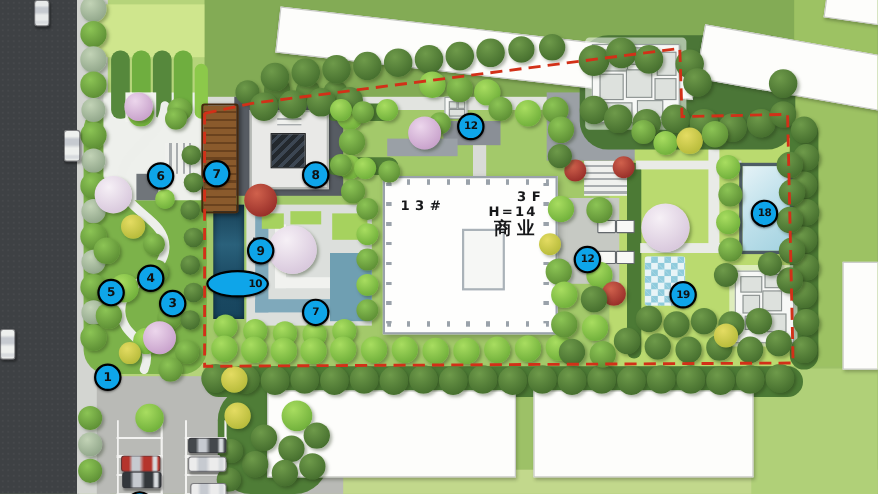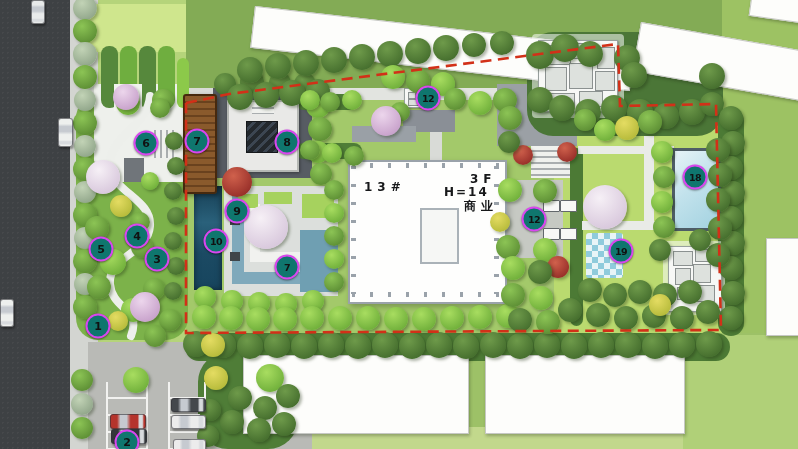--- a/index.html
+++ b/index.html
@@ -36,9 +36,9 @@
   .t-pink  {background:radial-gradient(circle at 38% 30%,#ecd6ec,#c9a3cc 75%);}
   .t-white {background:radial-gradient(circle at 38% 30%,#f6f0f6,#d9c9dd 75%);}
   .car{position:absolute;border-radius:3px;border:1px solid rgba(50,50,55,.6);box-shadow:1px 2px 2px rgba(0,0,0,.35);}
-  .marker{position:absolute;width:21px;height:21px;border-radius:50%;background:#0f766e;border:2px solid #d946ef;
+  .marker{position:absolute;width:21px;height:21px;border-radius:50%;background:#0ea5e9;border:2px solid #000000;
           display:flex;align-items:center;justify-content:center;font-size:11px;font-weight:bold;color:#111;
-          transform:translate(-50%,-50%);box-shadow:0 1px 2px rgba(0,0,0,.45);line-height:1;}
+          transform:translate(-50%,-50%);box-shadow:0 1px 2px rgba(0,0,0,.45);line-height:1;margin-top:17px;}
   .marker.two{font-size:9.5px;letter-spacing:-0.5px;}
   .lbl{position:absolute;font-weight:bold;color:#17181a;white-space:nowrap;}
   svg.layer{position:absolute;left:0;top:0;}

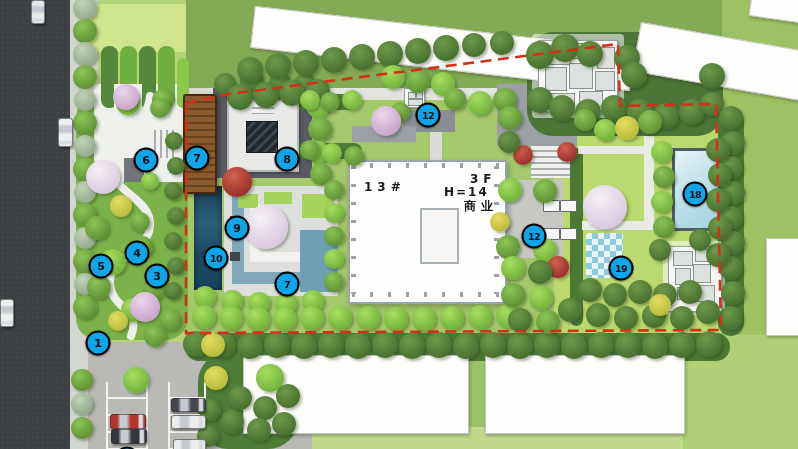--- a/index.html
+++ b/index.html
@@ -383,7 +383,7 @@
     <div class="lbl" style="left: 364px; top: 180px; font-size: 12px; letter-spacing: 5px;">13#</div>
     <div class="lbl" style="left: 470px; top: 172px; font-size: 12px; letter-spacing: 5px;">3F</div>
     <div class="lbl" style="left: 444px; top: 185px; font-size: 12px; letter-spacing: 2px;">H=14</div>
-    <div class="lbl" style="left: 464px; top: 198px; font-size: 12px; letter-spacing: 5px;">商业</div>
+    <div class="lbl" style="left: 449px; top: 198px; font-size: 16px; letter-spacing: 5px;">商业</div>
   </div>
 
 </body></html>

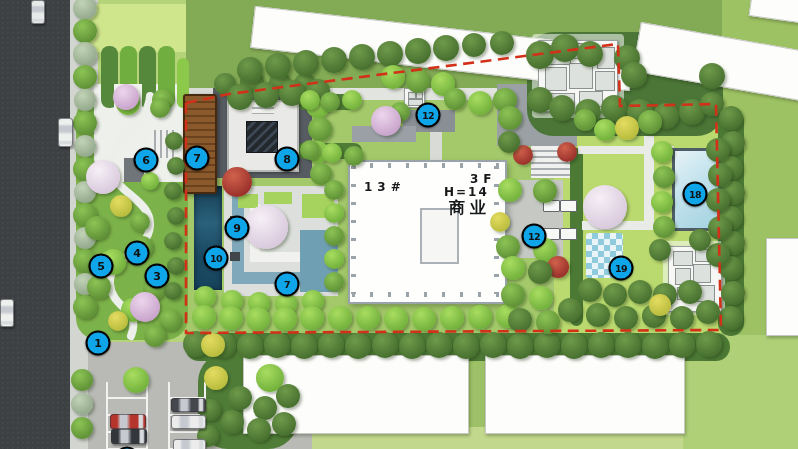--- a/index.html
+++ b/index.html
@@ -374,7 +374,7 @@
     <div class="marker" style="left: 197px; top: 141px;">7</div>
     <div class="marker" style="left: 287px; top: 142px;">8</div>
     <div class="marker" style="left: 237px; top: 211px;">9</div>
-    <div class="marker two" style="left: 216px; top: 241px;">10</div>
+    <div class="marker two" style="left: 216px; top: 241px; padding-left: 32px;">10</div>
     <div class="marker two" style="left: 287px; top: 267px;">7</div>
     <div class="marker two" style="left: 428px; top: 98px;">12</div>
     <div class="marker two" style="left: 534px; top: 219px;">12</div>

